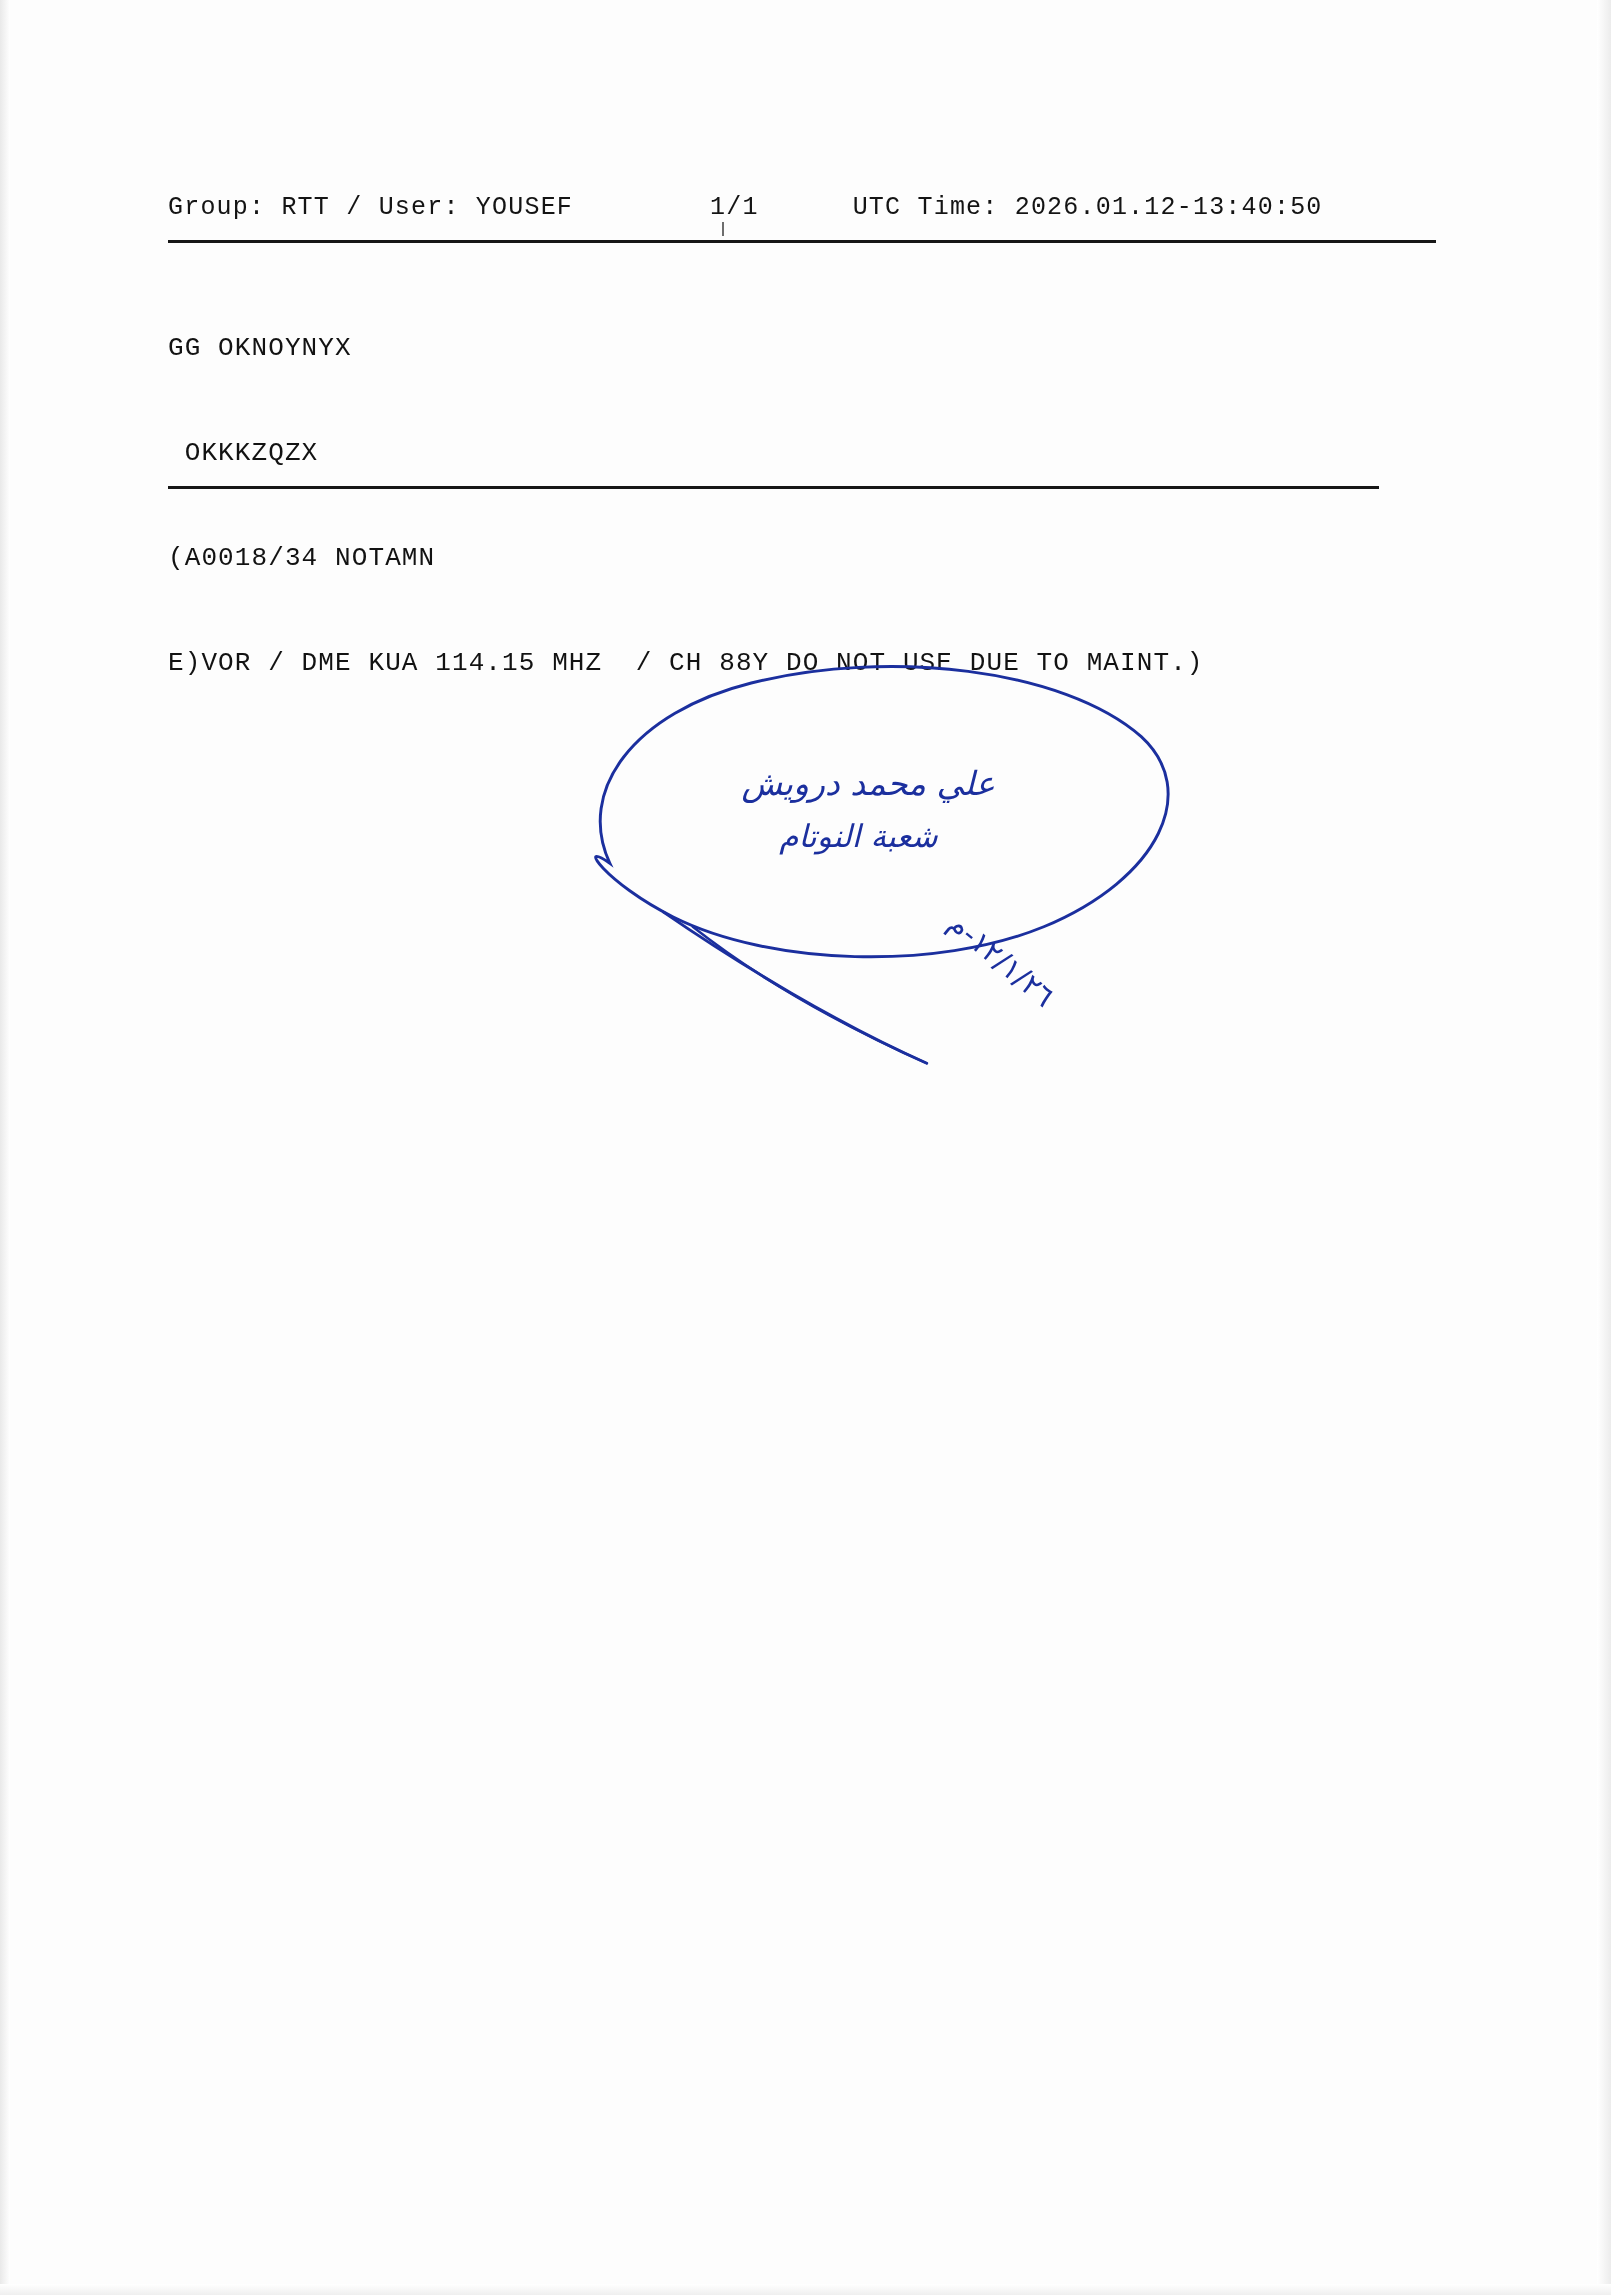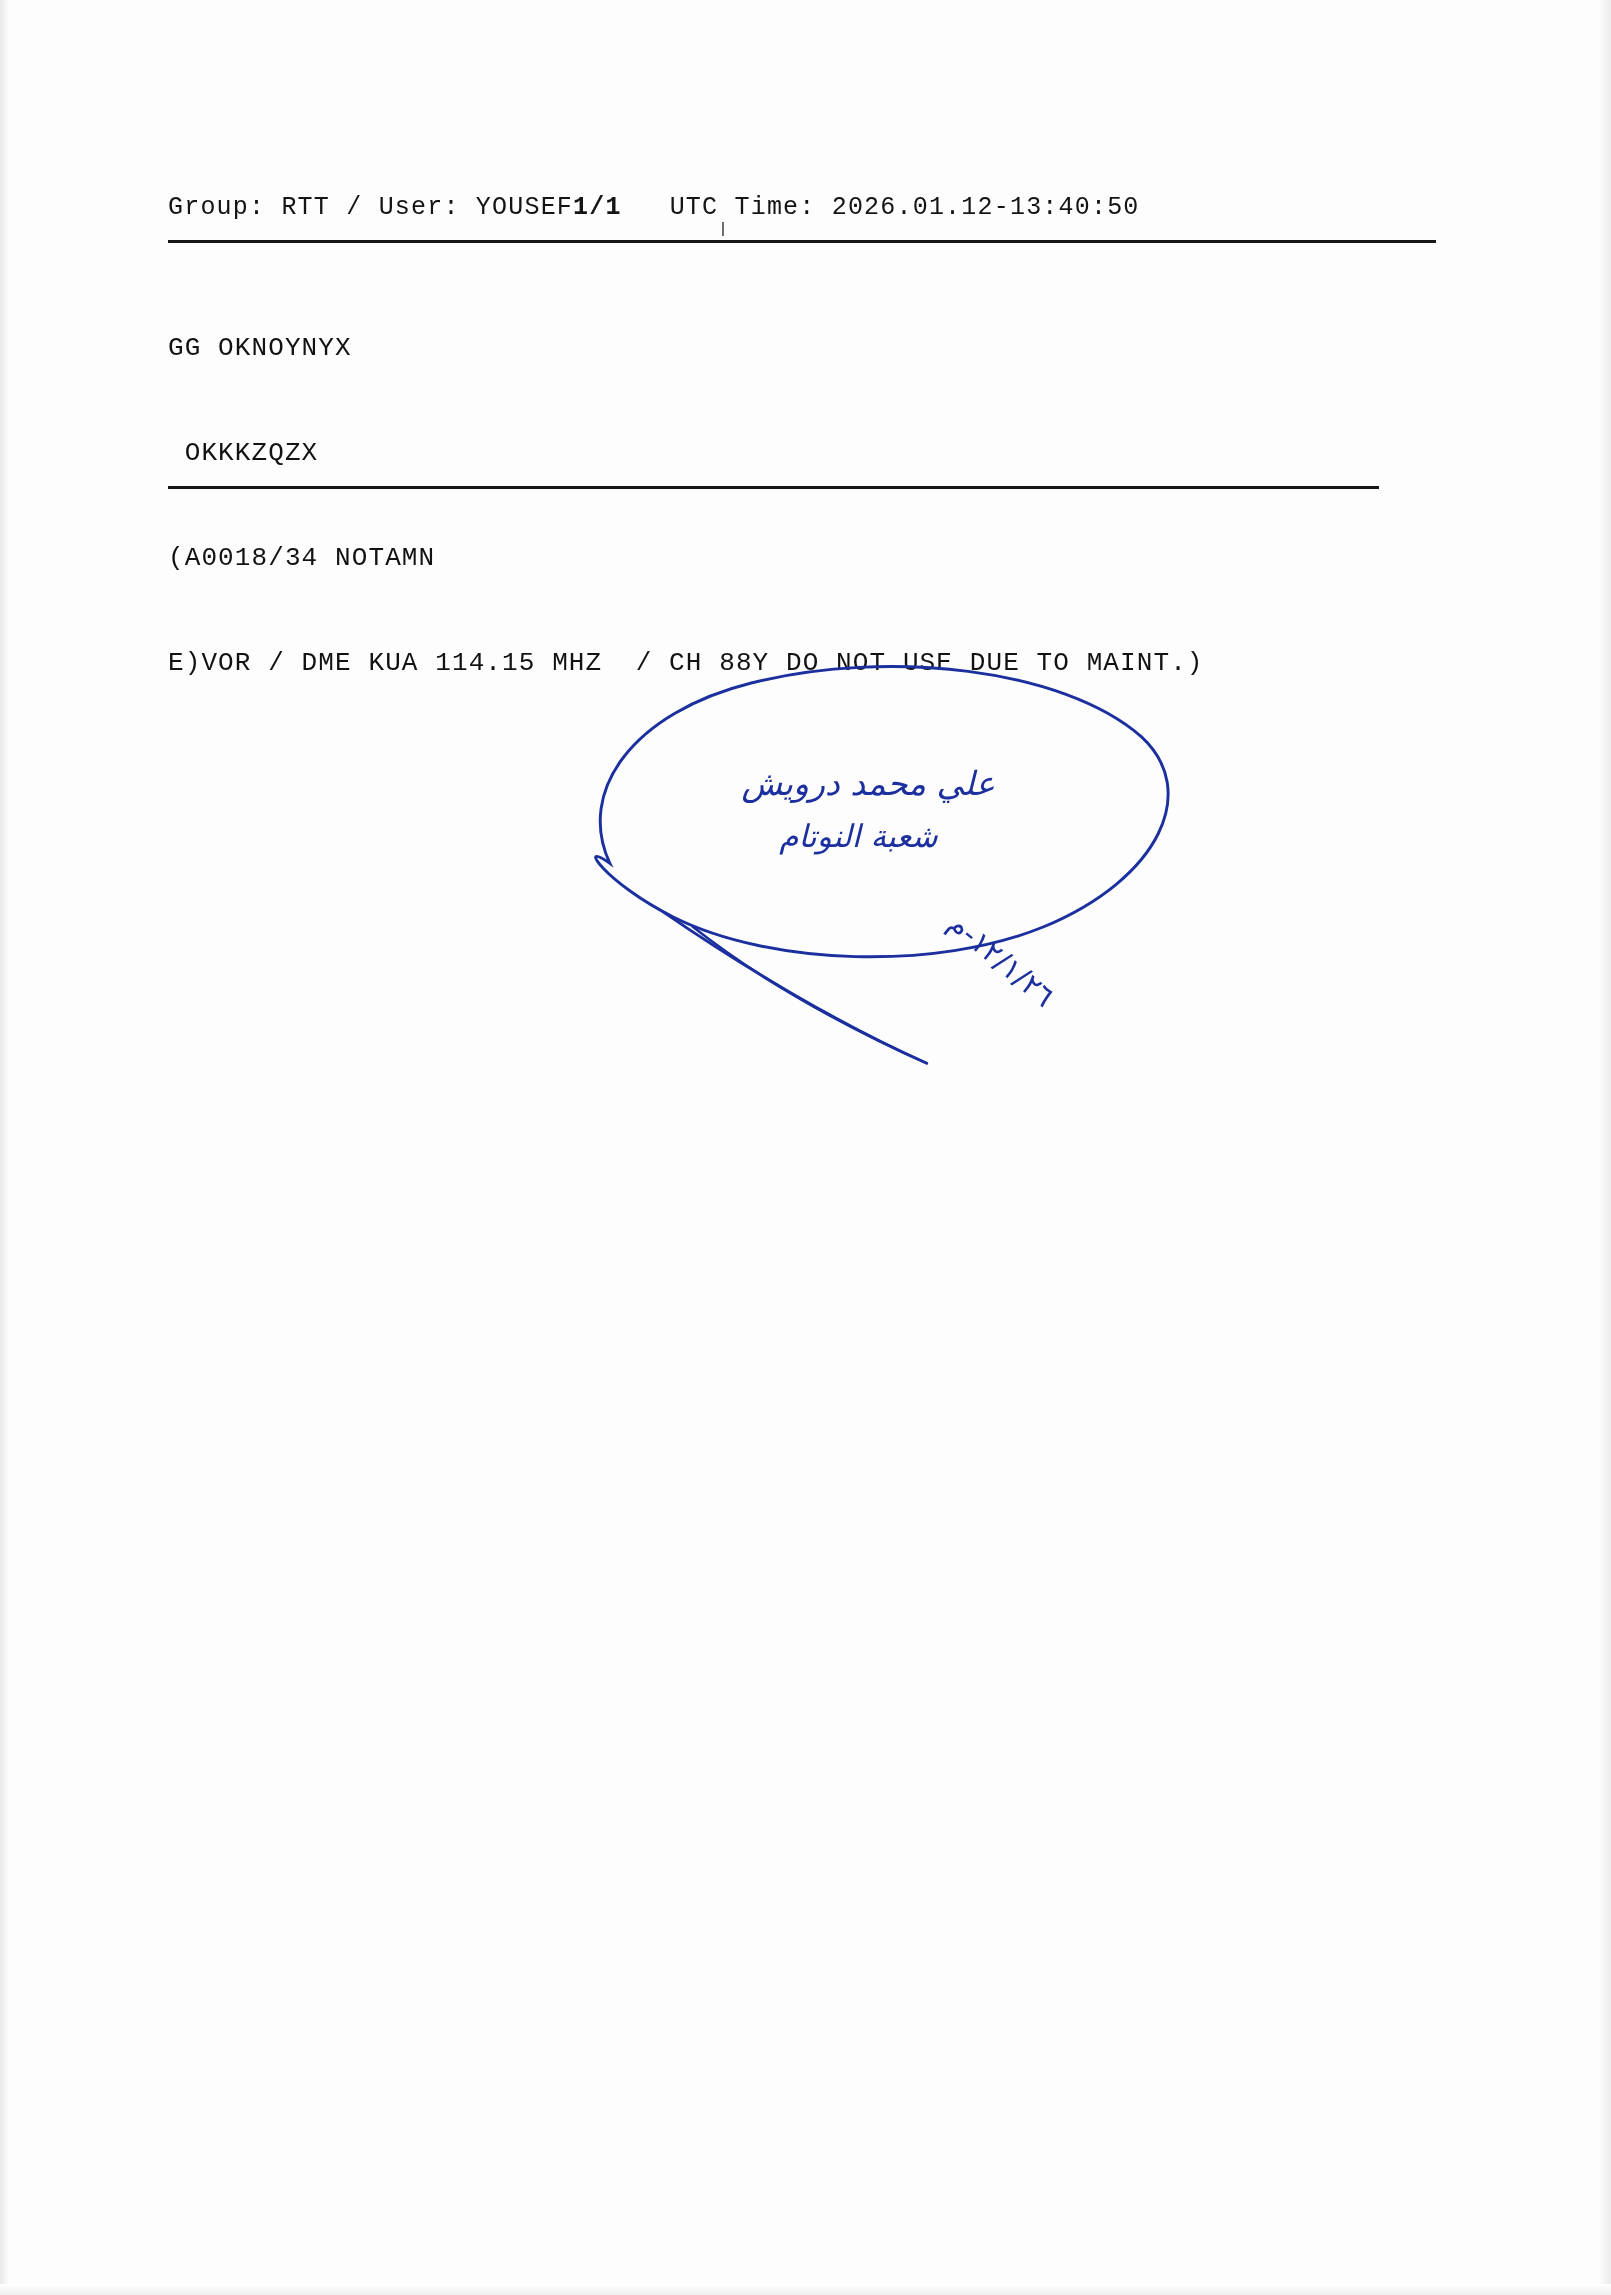--- a/index.html
+++ b/index.html
@@ -57,7 +57,7 @@
   .header-group { display: inline-block; }
   .header-page {
     display: inline-block;
-    font-weight: bold;
+    margin-left: 137px;
   }
   .header-time {
     display: inline-block;

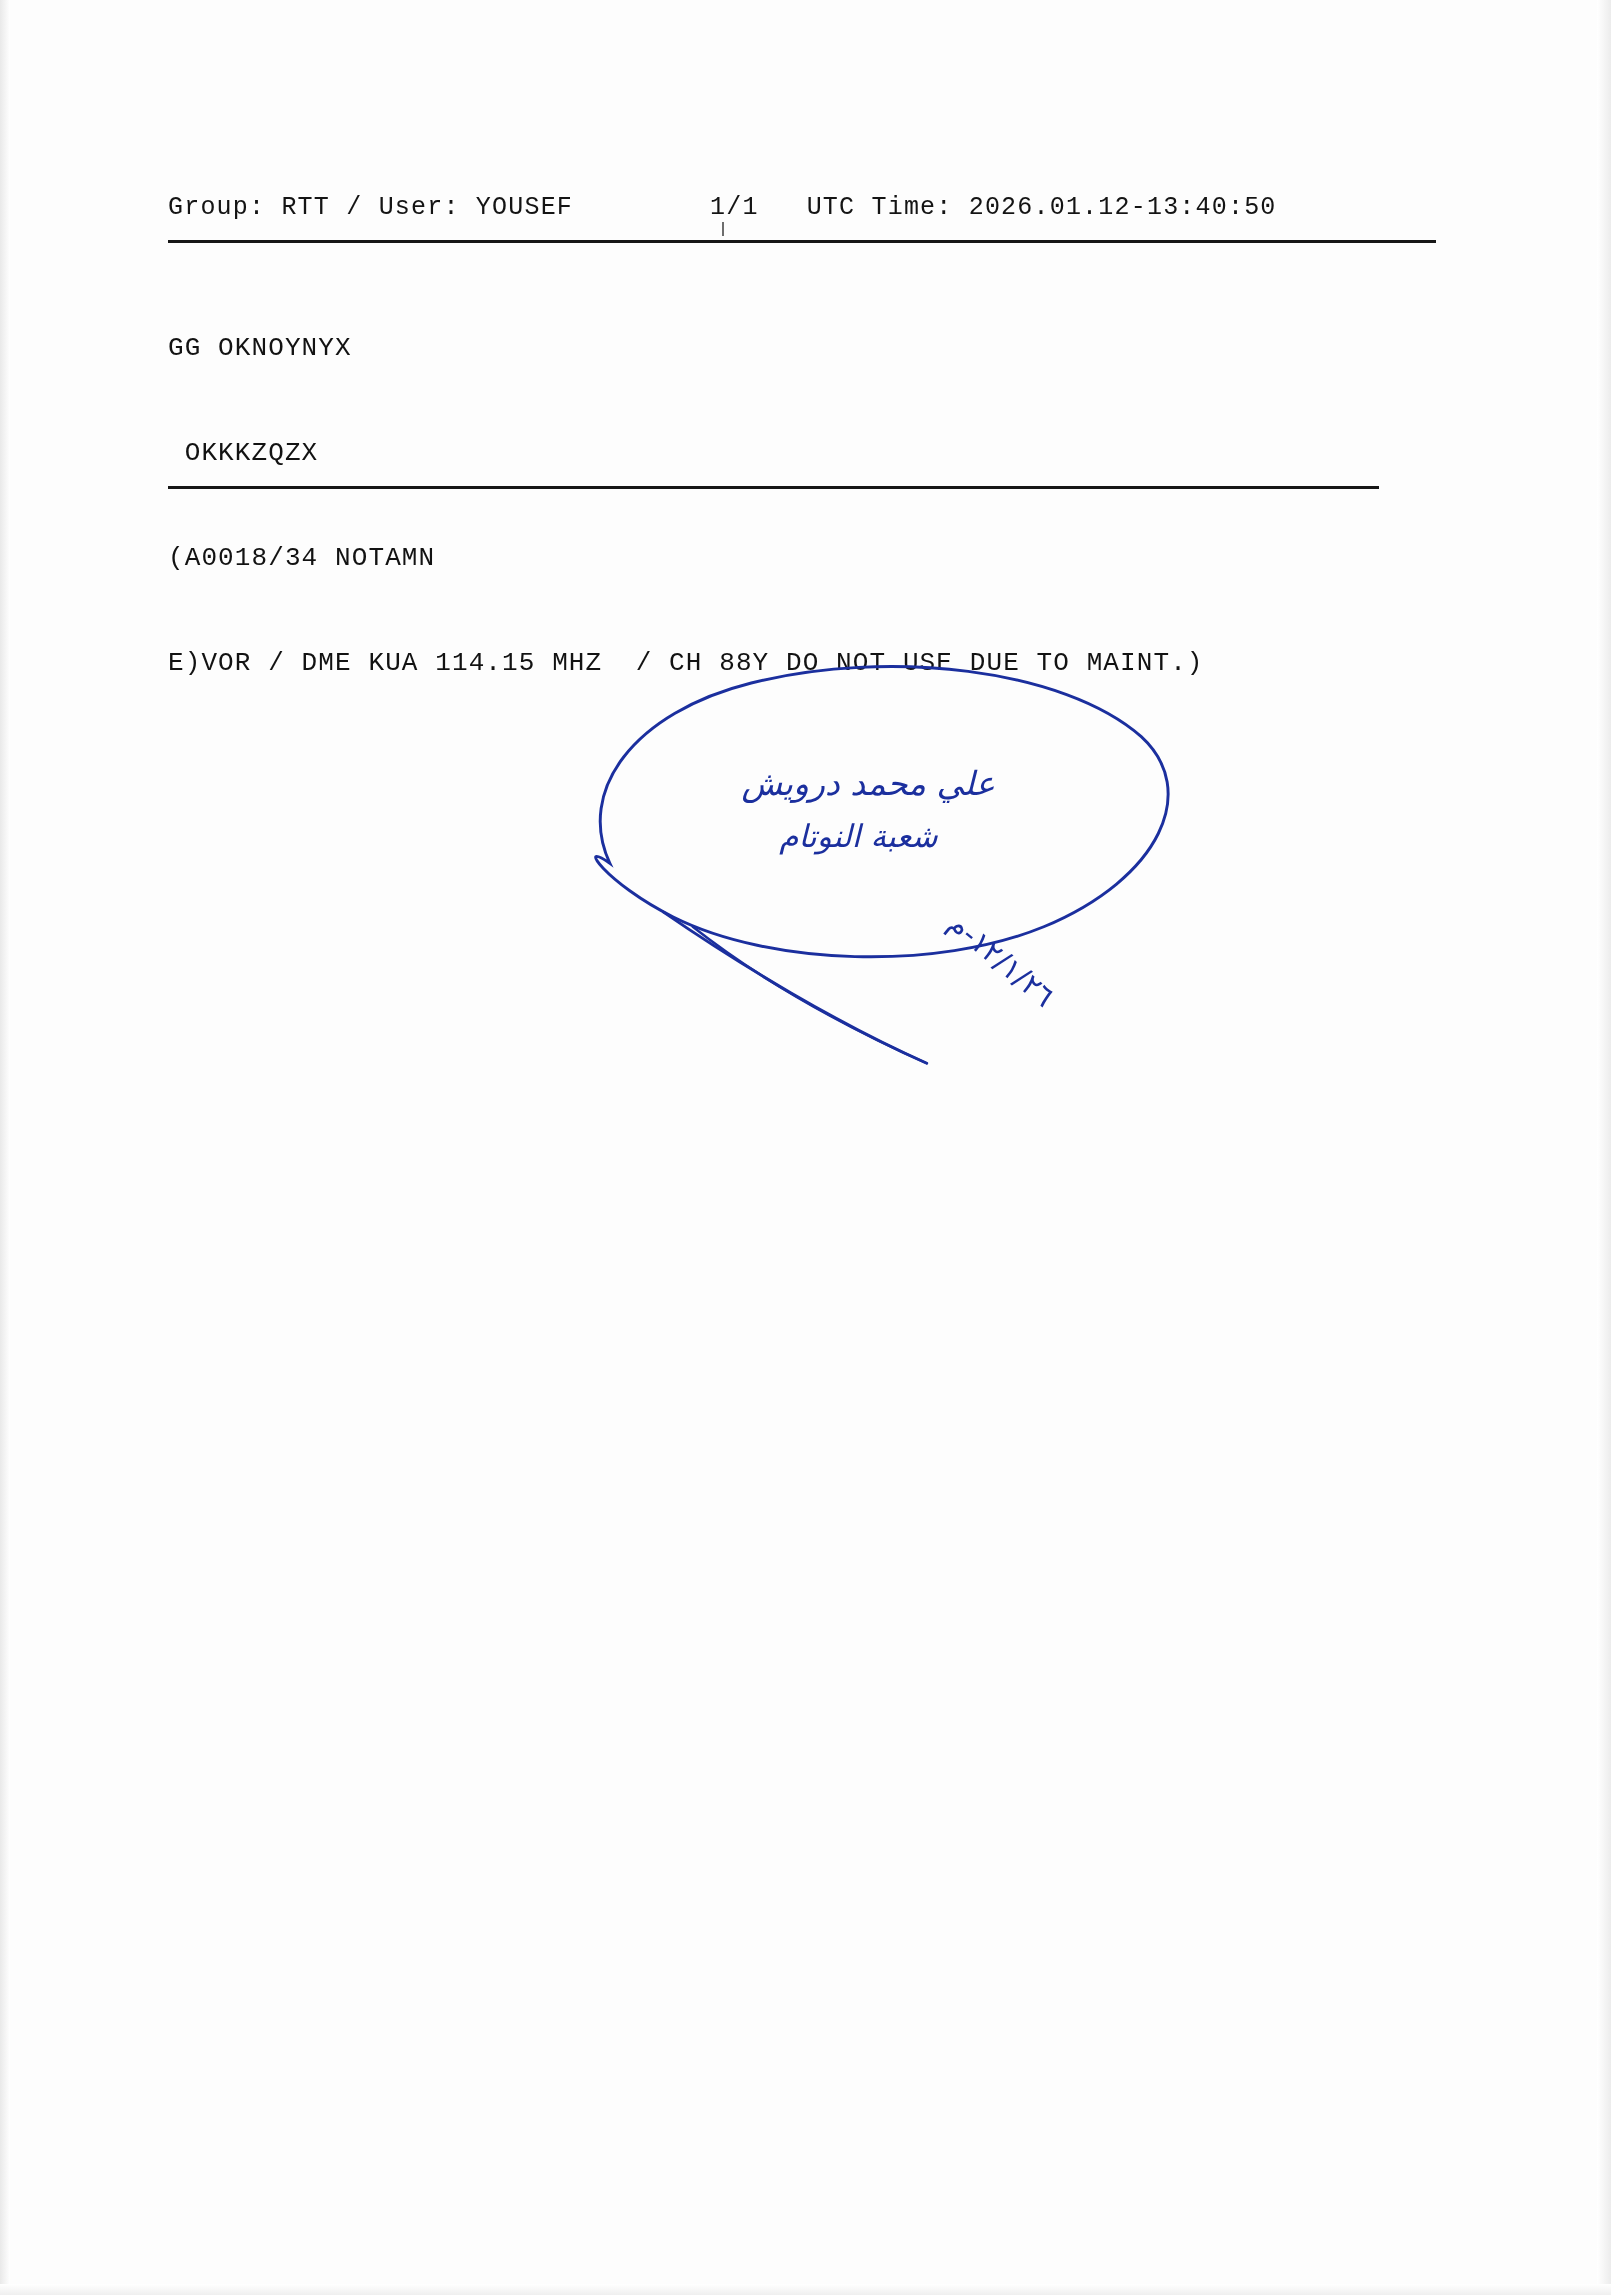--- a/index.html
+++ b/index.html
@@ -61,7 +61,7 @@
   }
   .header-time {
     display: inline-block;
-    margin-left: 48px;
+    margin-left: 94px;
   }
 
   .rule {

